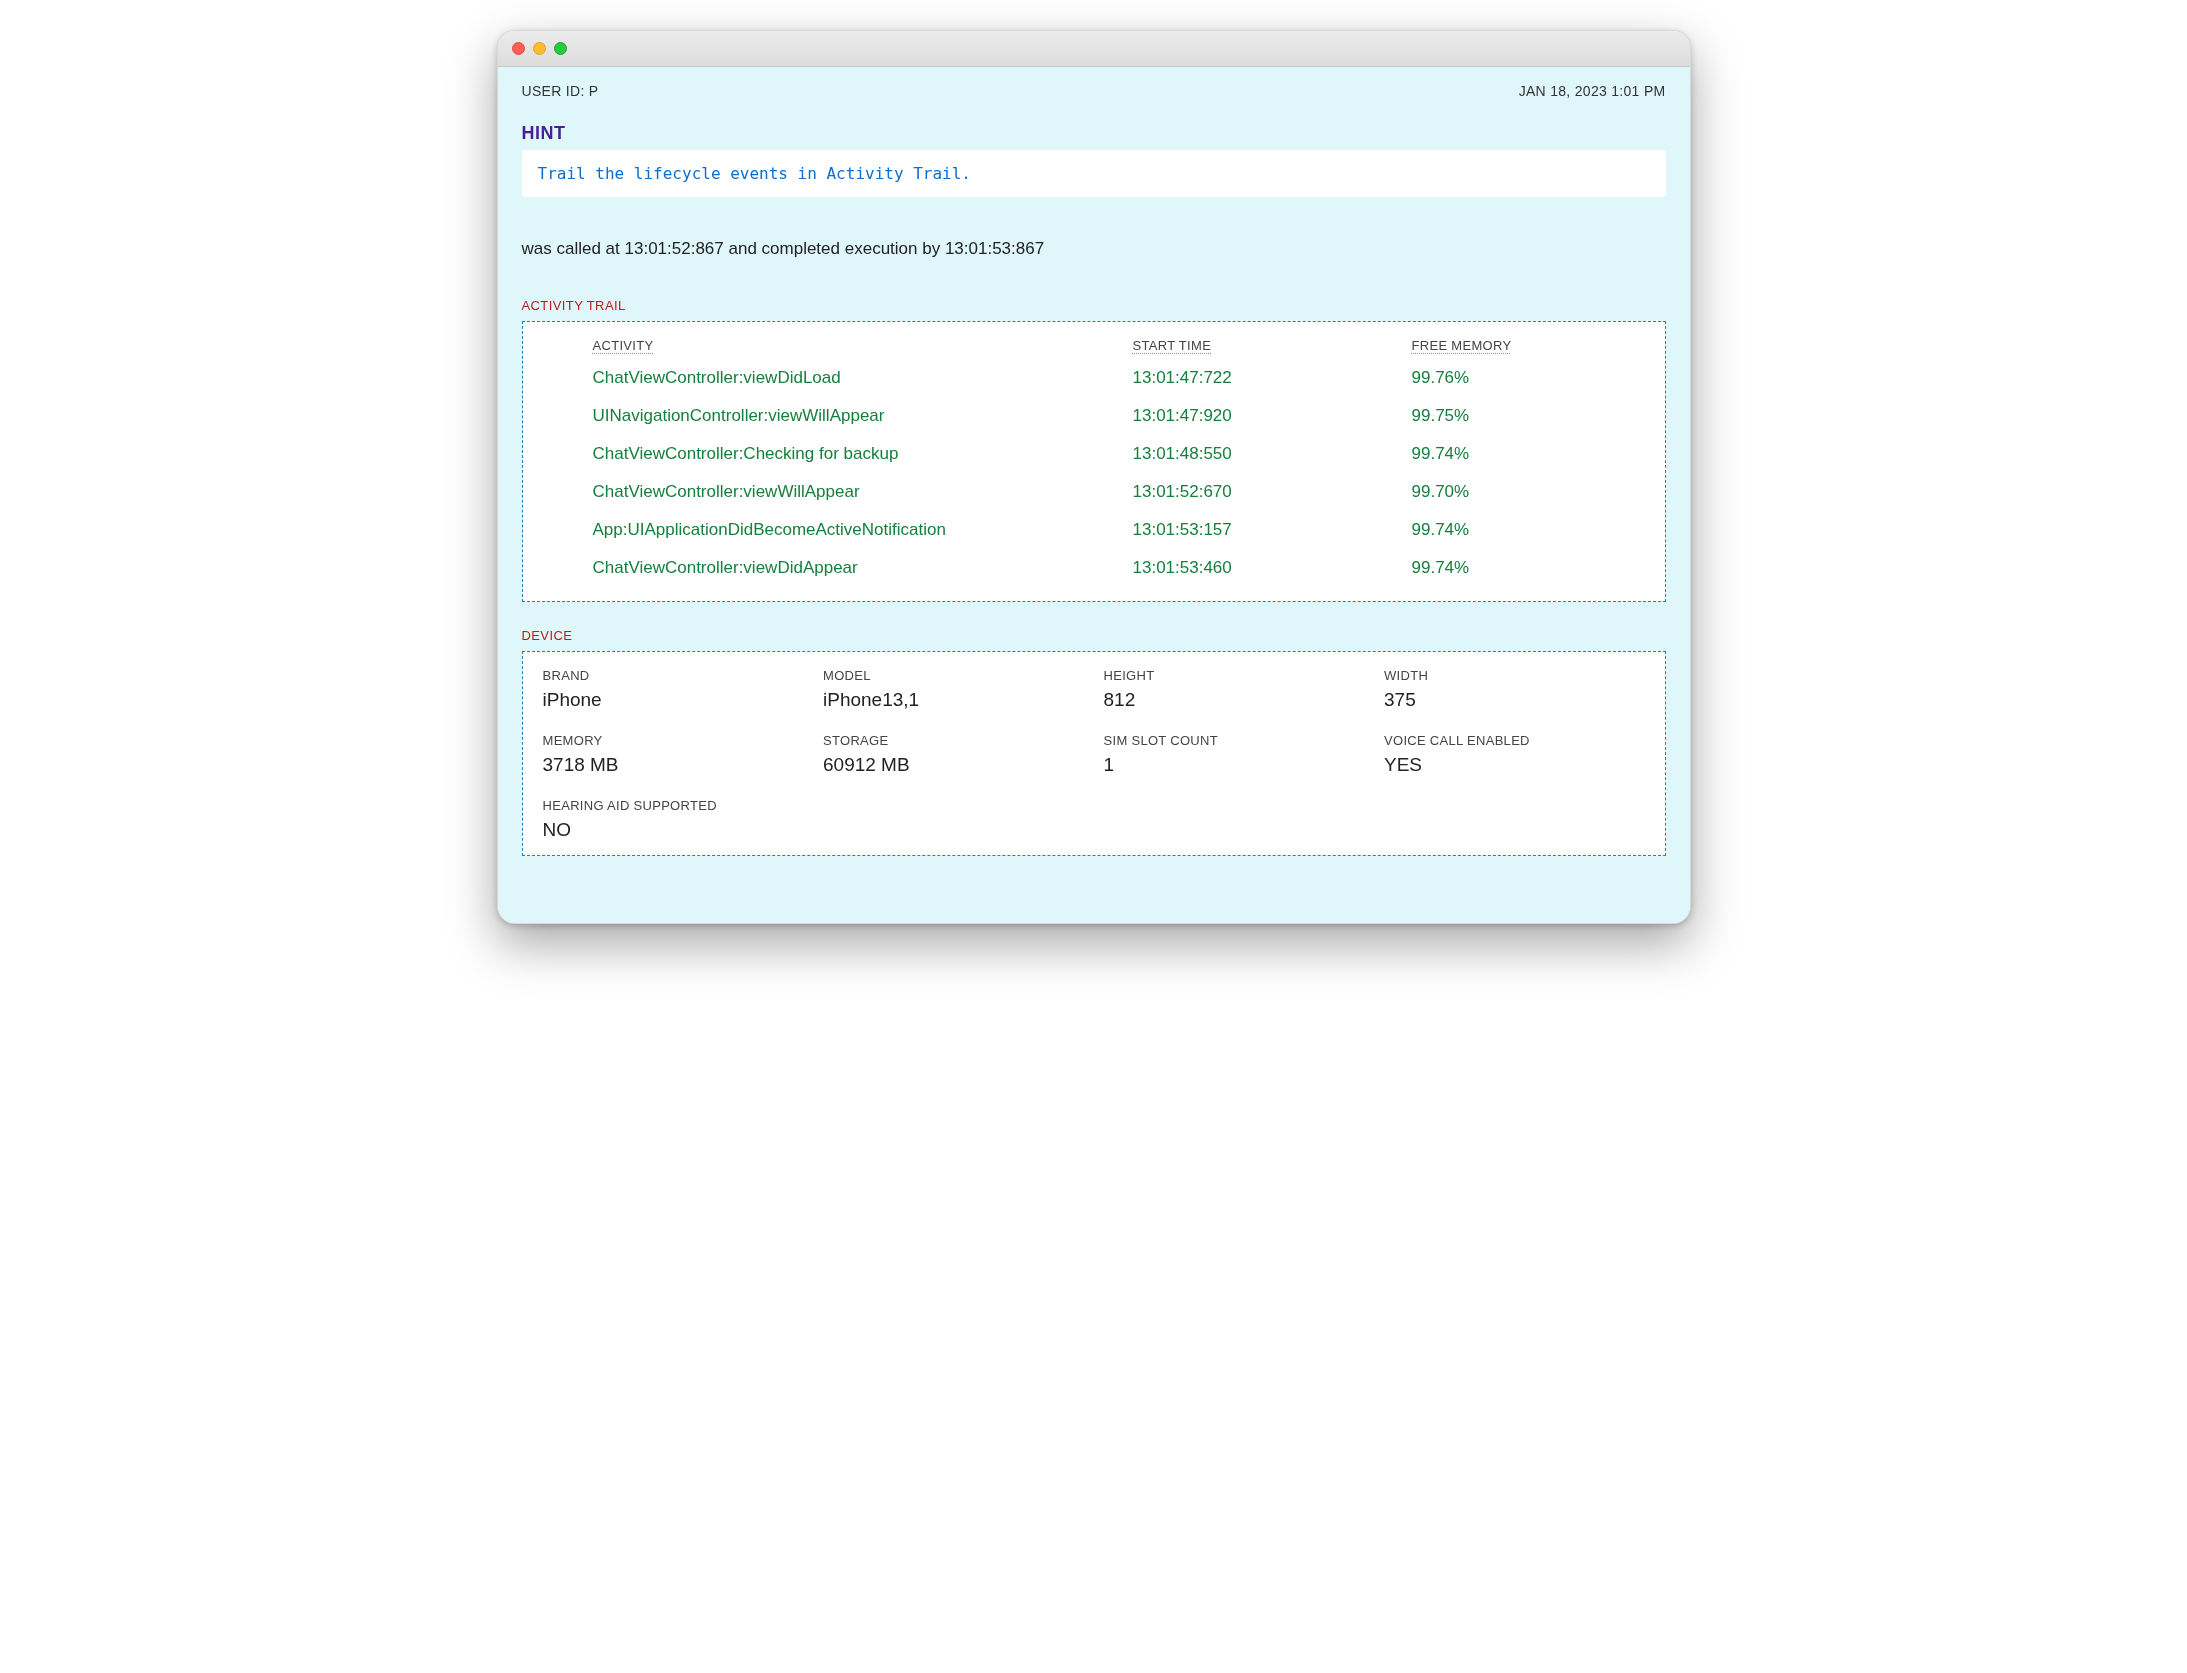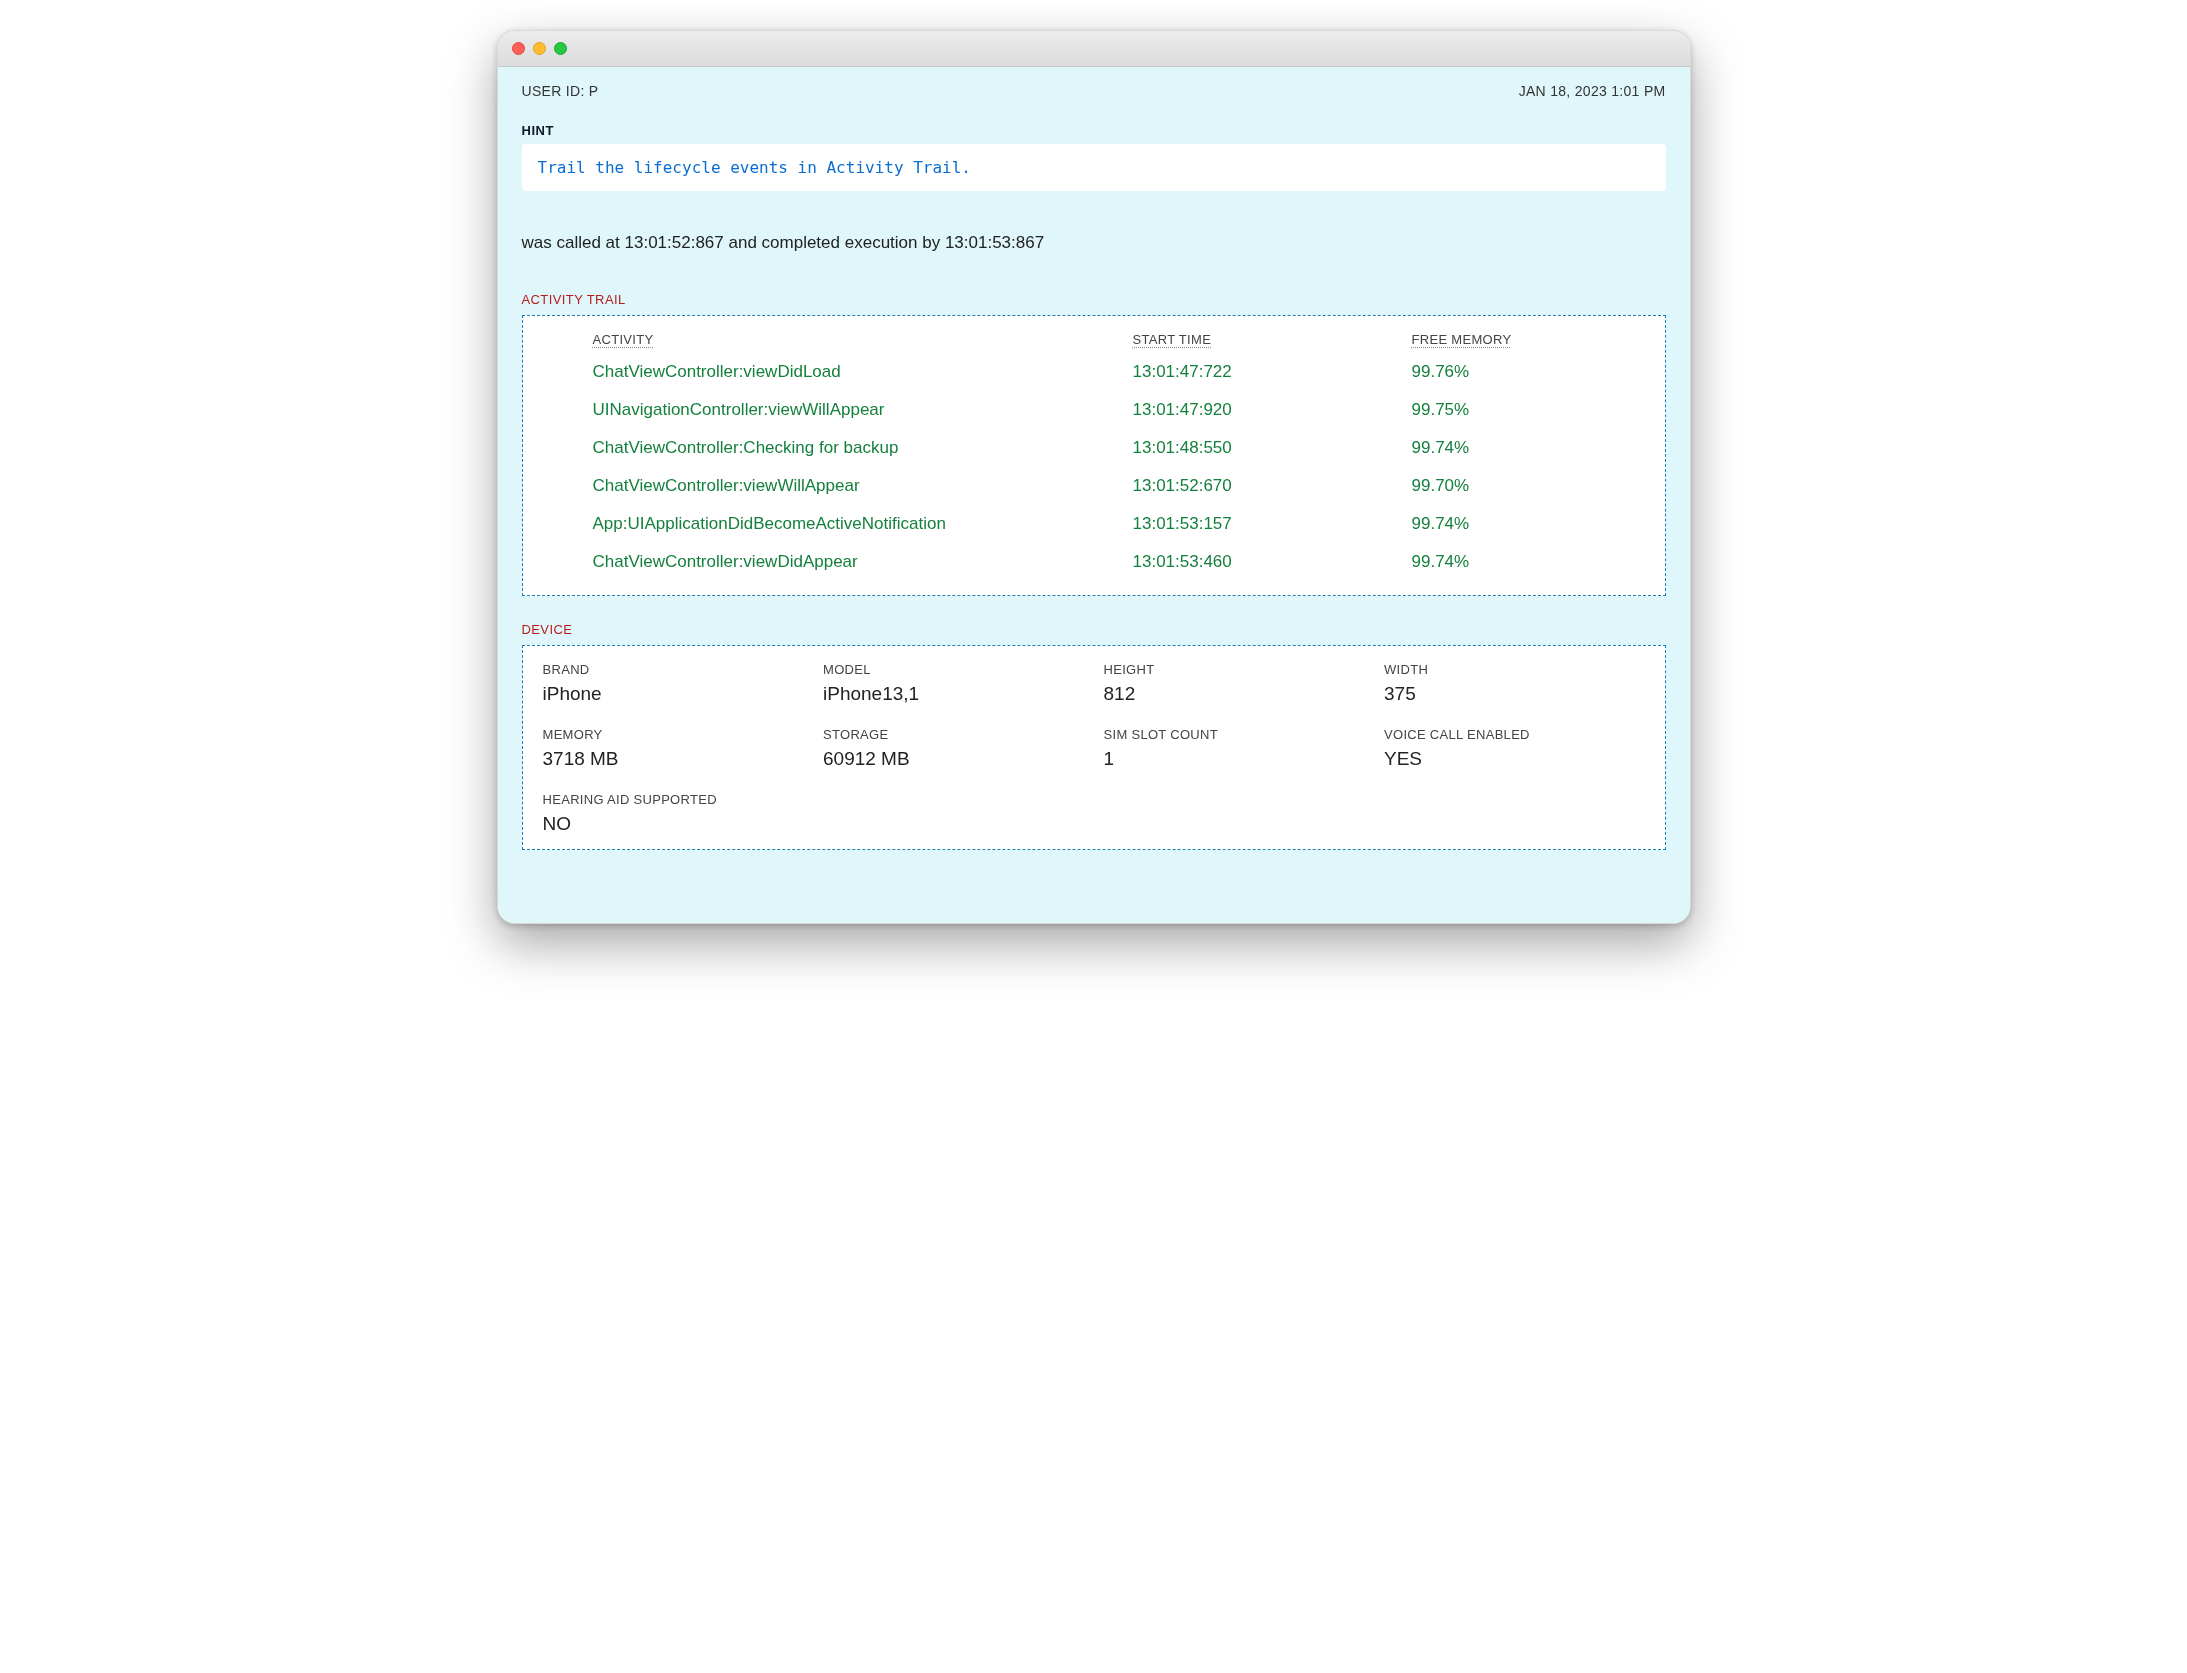--- a/index.html
+++ b/index.html
@@ -65,9 +65,9 @@
 
   .hint-label {
     padding: 14px 24px 6px 24px;
-    font-size: 13px;
+    font-size: 18px;
     font-weight: 700;
-    color: #0f172a;
+    color: #4c1d95;
     letter-spacing: 0.5px;
   }
   .hint-box {

